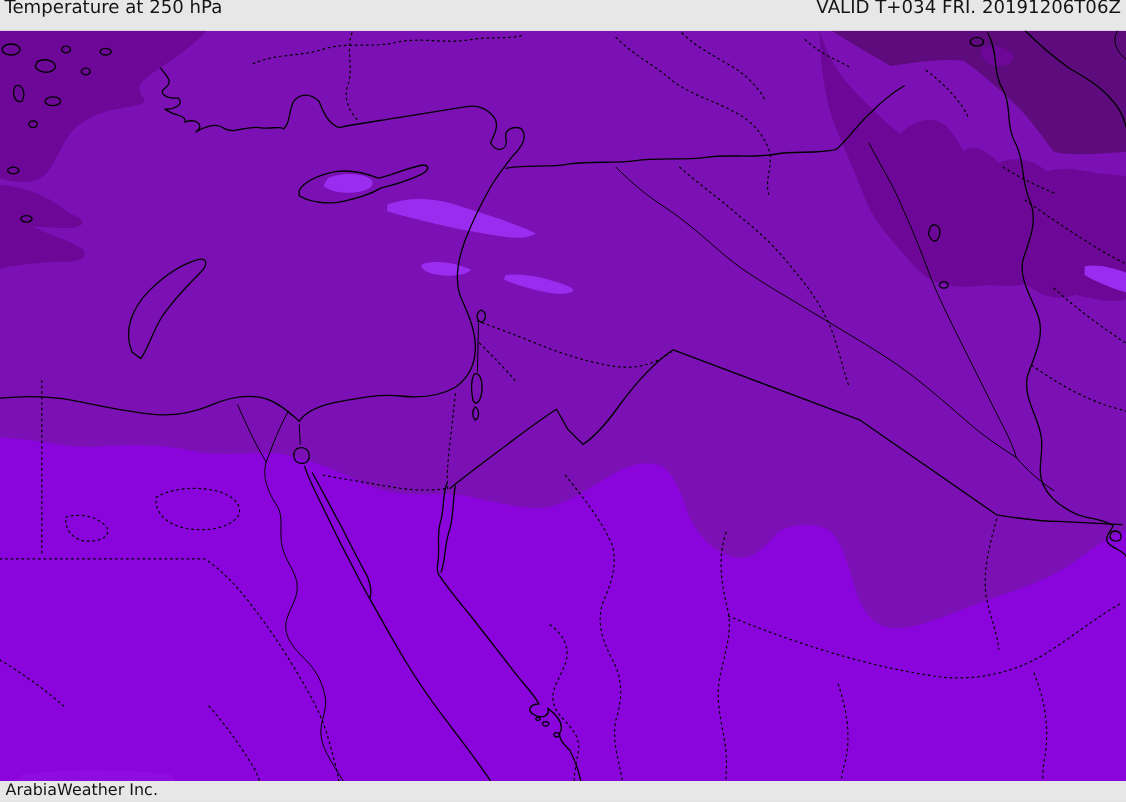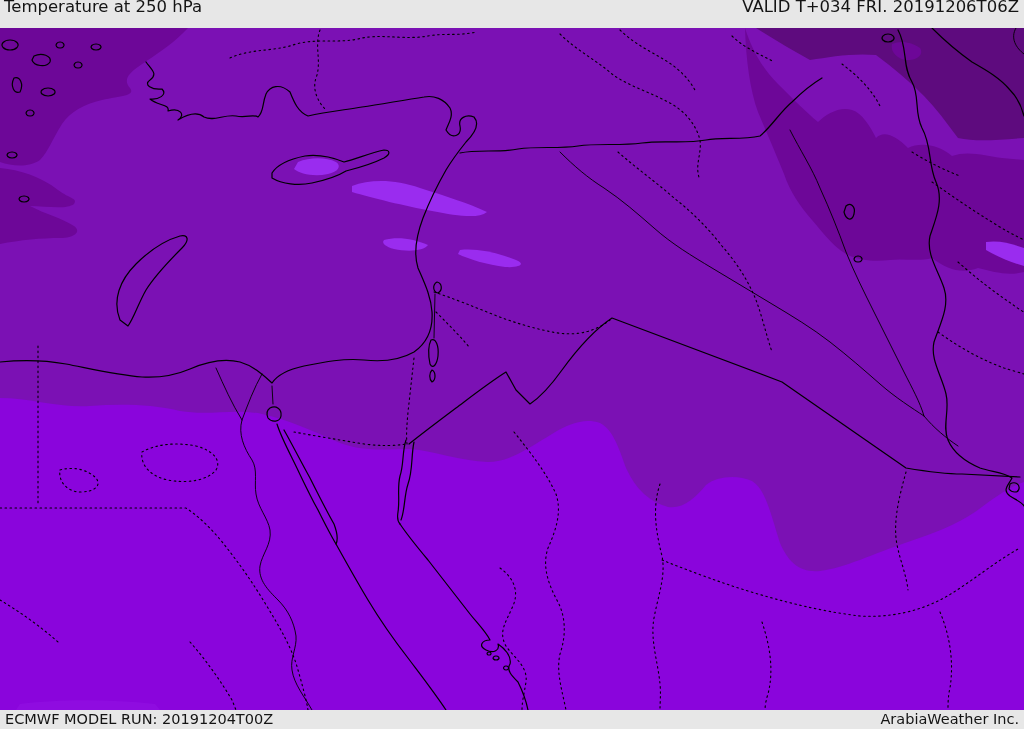--- a/index.html
+++ b/index.html
@@ -207,7 +207,6 @@
 </div>
 
 <div class="bar" id="bottom-bar">
-  <span>ECMWF MODEL RUN: 20191204T00Z</span>
   <span>ArabiaWeather Inc.</span>
 </div>
 

